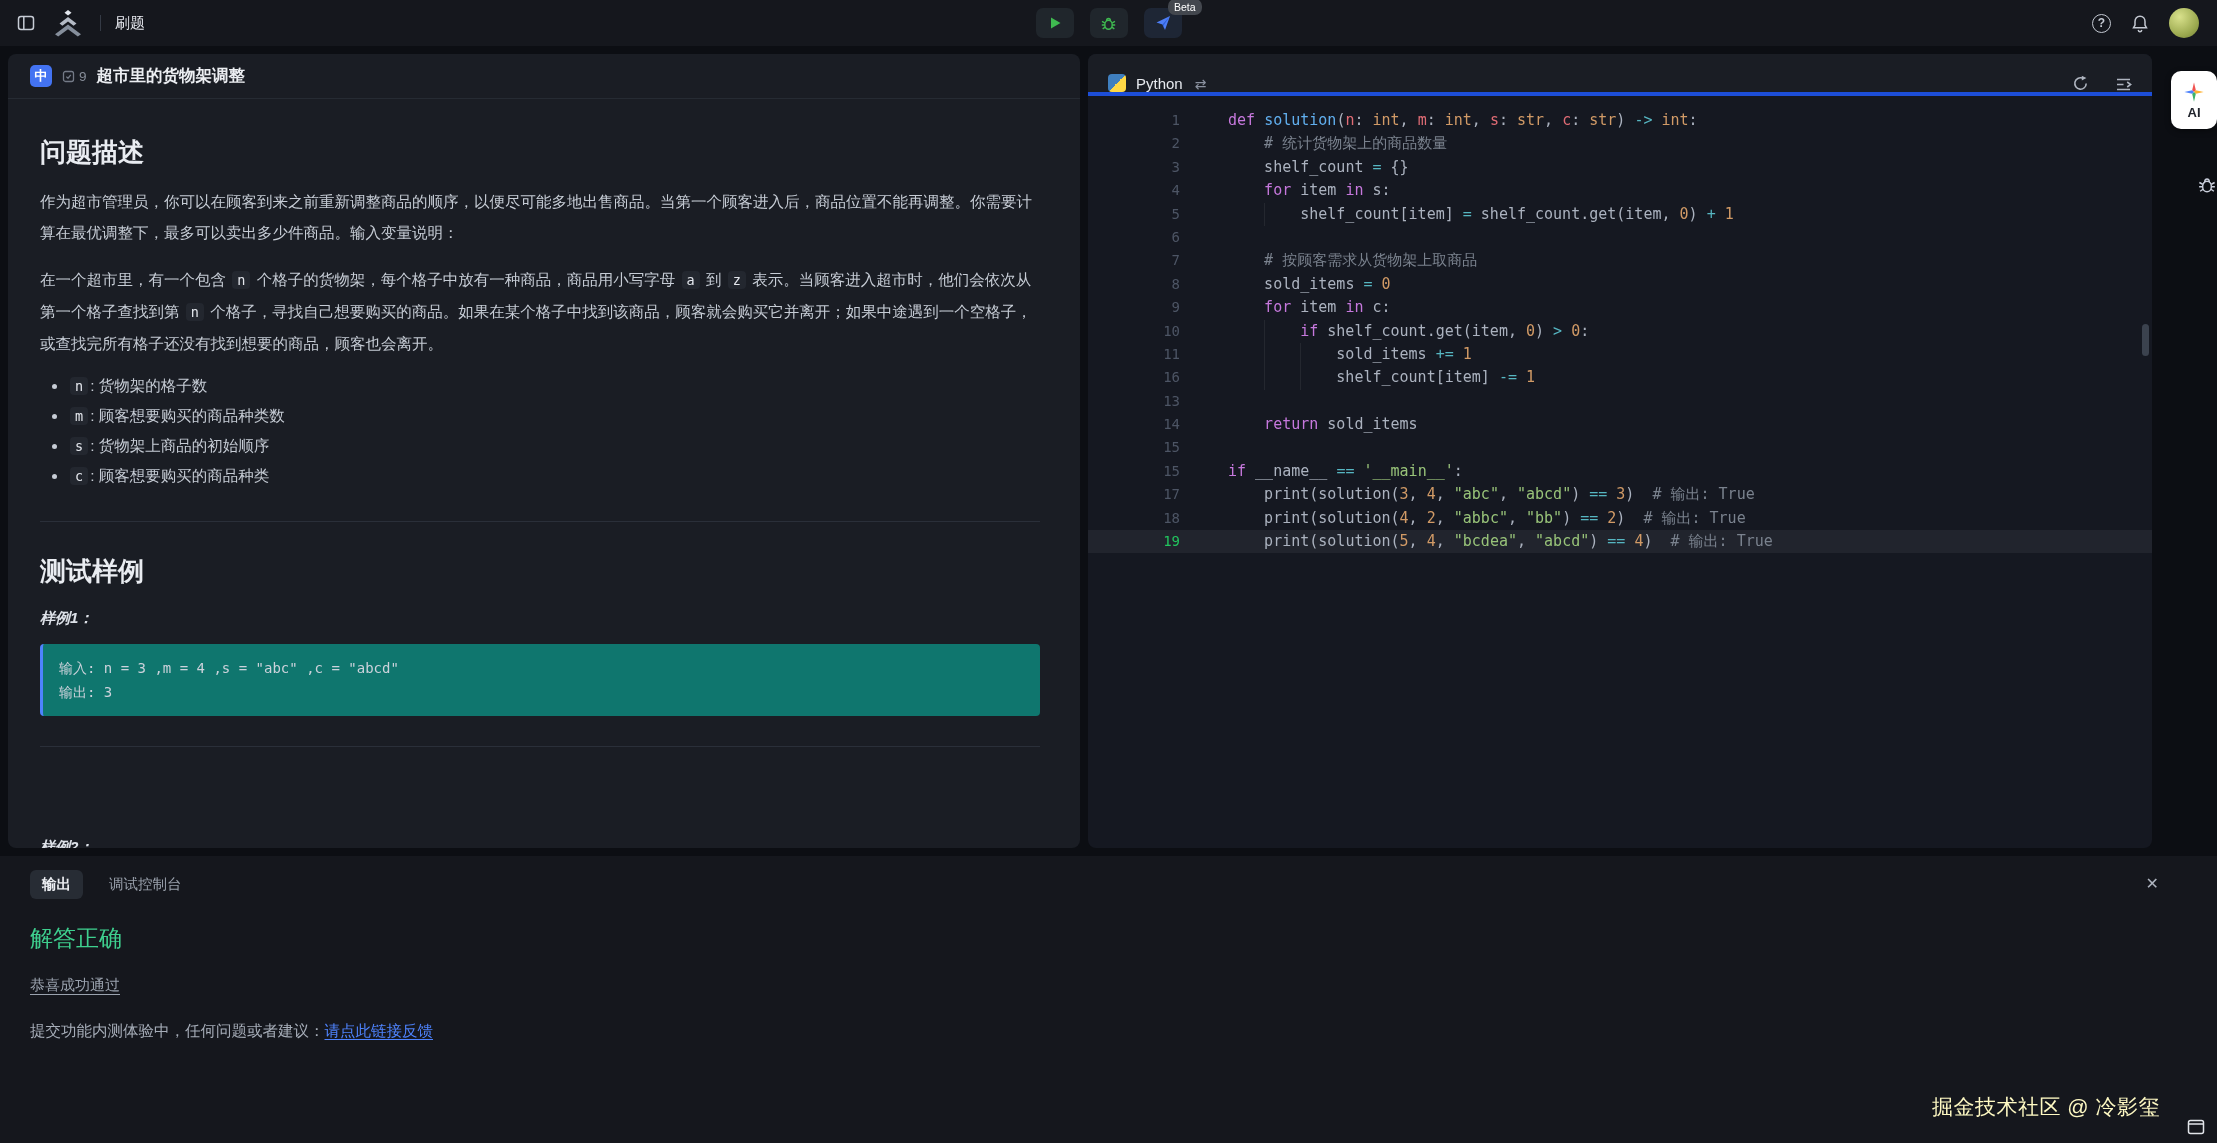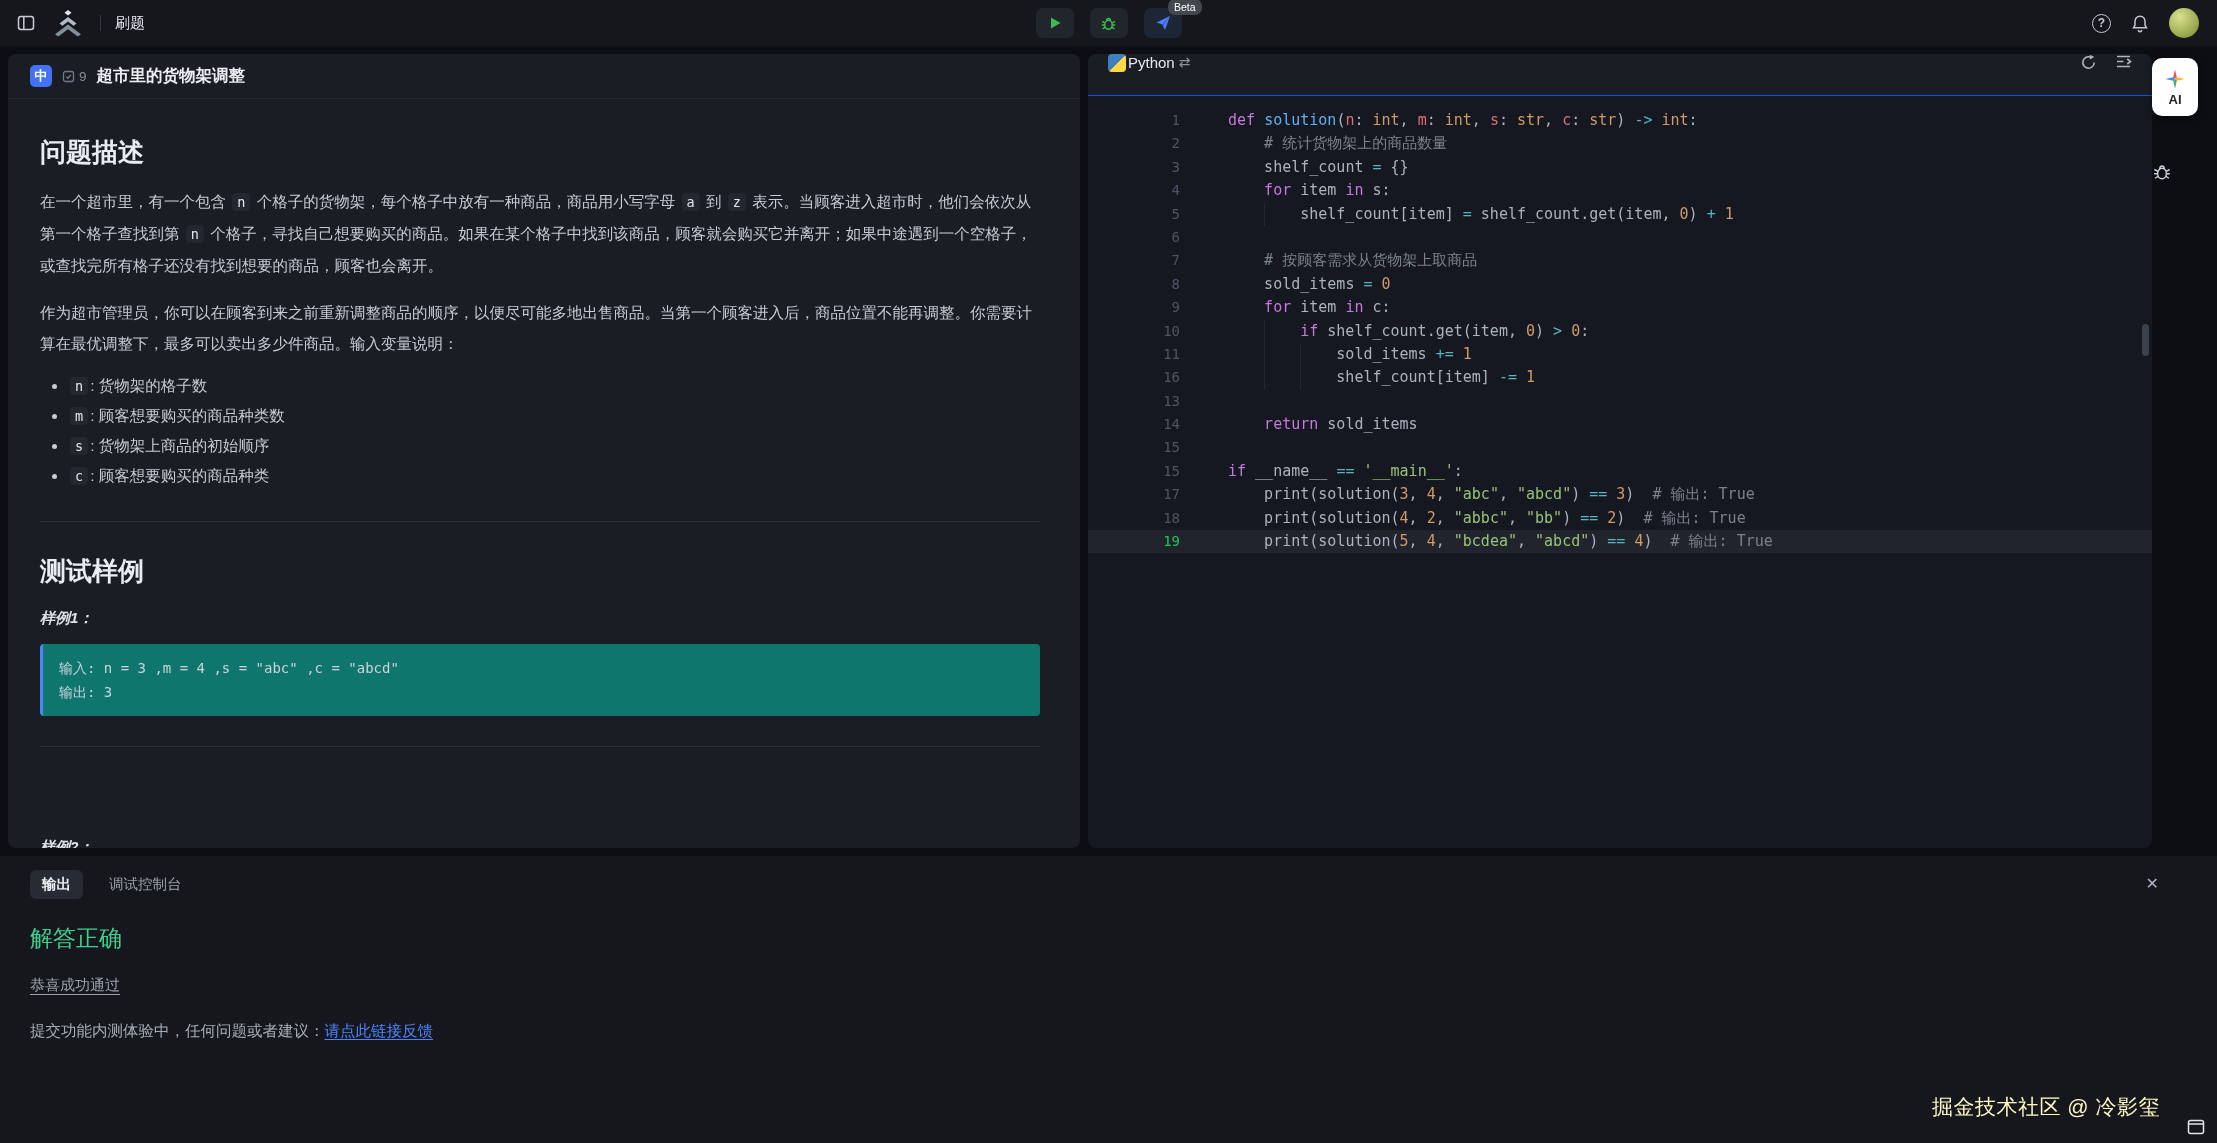--- a/index.html
+++ b/index.html
@@ -81,8 +81,8 @@
     background: #151821; border-radius: 8px; overflow: hidden;
   }
   .editor-header {
-    height: 42px; background: #1a1d24; border-bottom: 1px solid #1d4ed8;
-    display: flex; align-items: flex-start; padding: 0 20px; gap: 2px;
+    height: 42px; background: #1a1d24; border-bottom: 4px solid #1d4ed8;
+    display: flex; align-items: flex-end; padding: 0 20px; gap: 10px;
   }
   .py-icon {
     width: 18px; height: 18px; border-radius: 4px; display: inline-block;

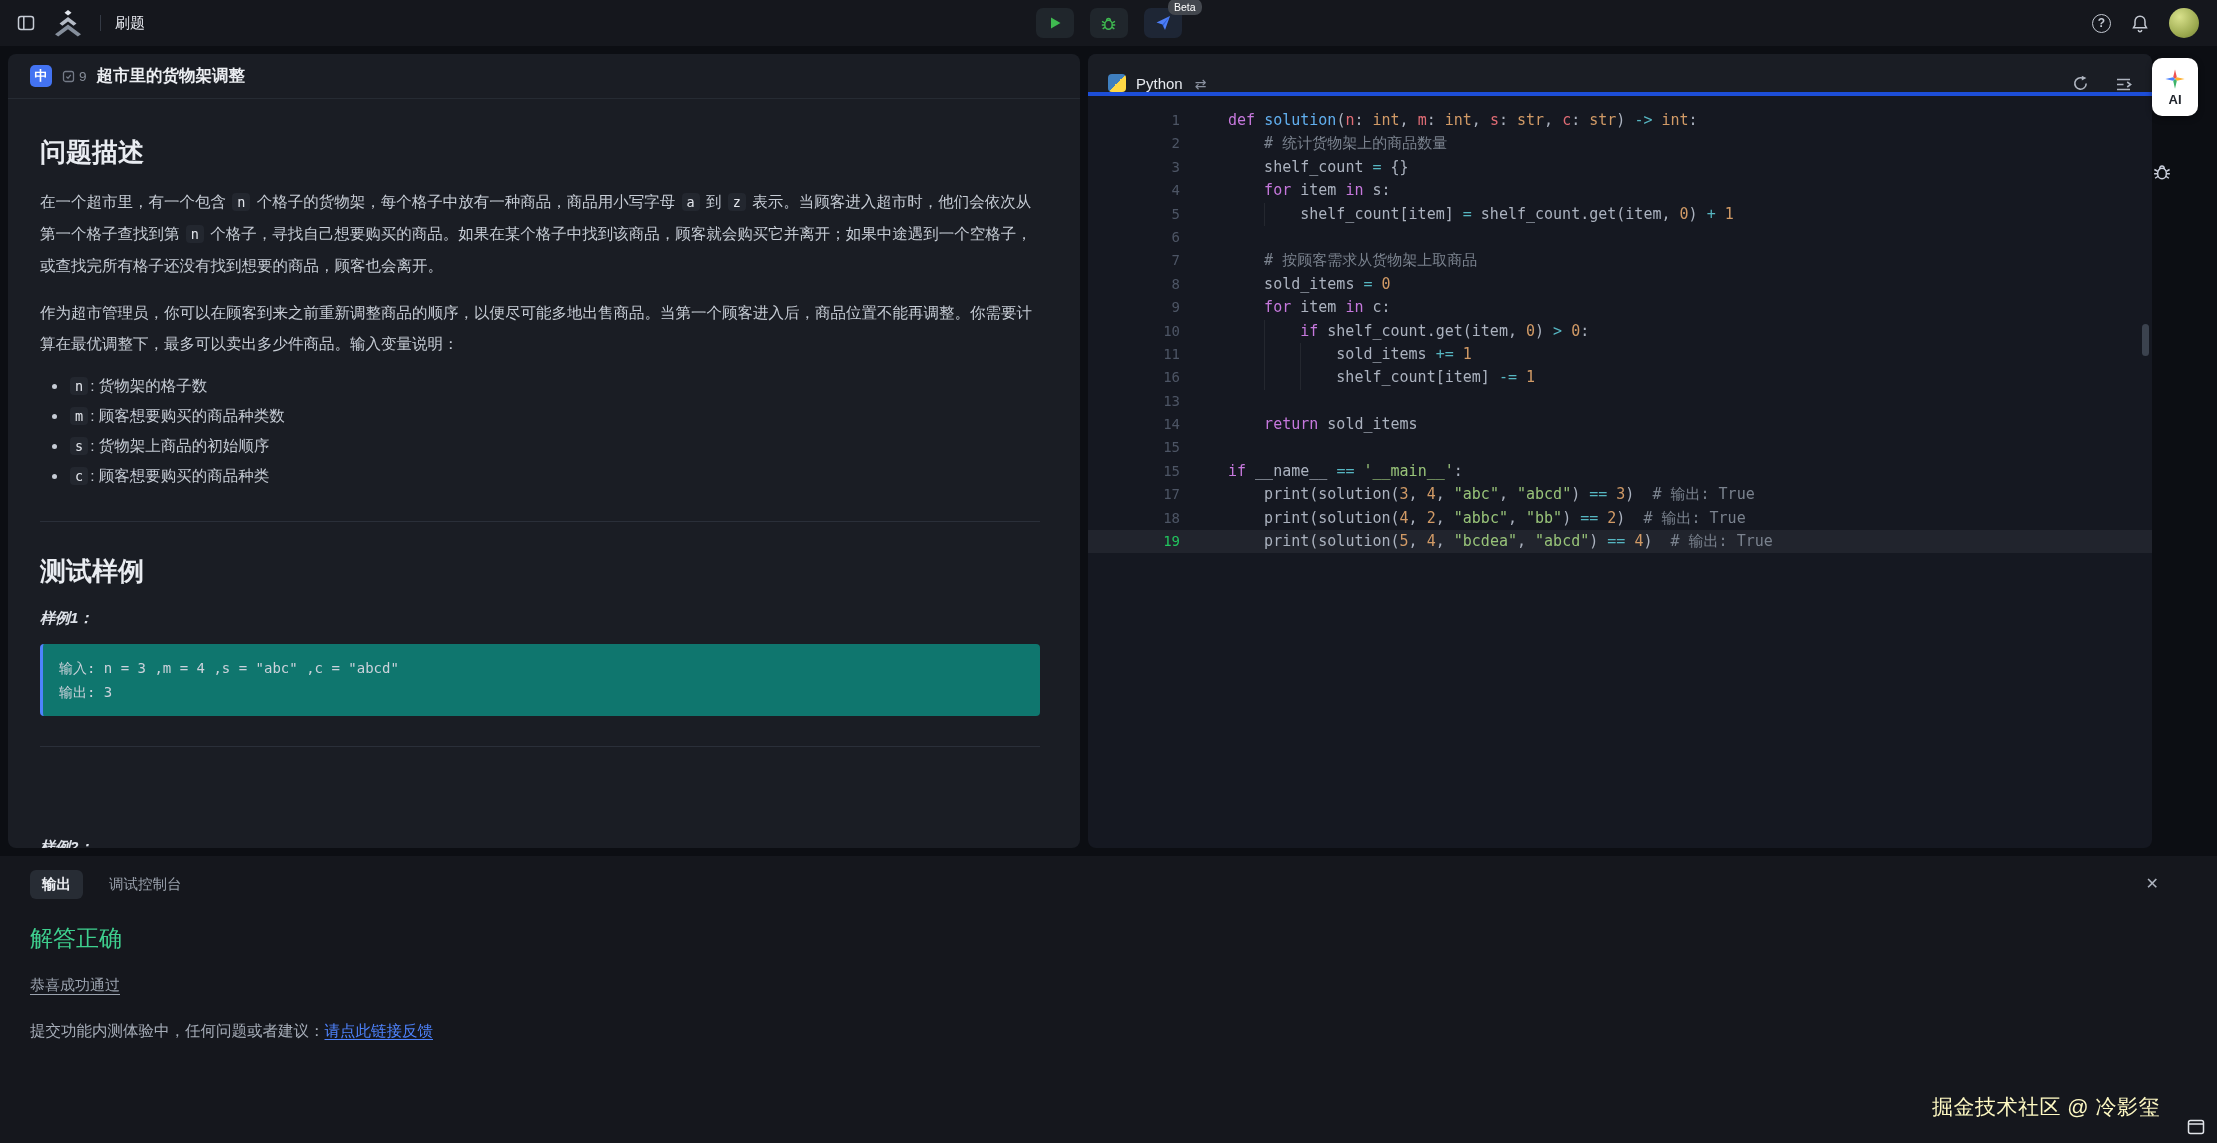--- a/index.html
+++ b/index.html
@@ -113,7 +113,7 @@
   .v-scrollbar { position: absolute; right: 3px; top: 228px; width: 7px; height: 32px; background: #3b424e; border-radius: 4px; cursor: pointer; }
 
   
-  .right-strip { position: absolute; right: 0; top: 54px; width: 65px; height: 794px; display: flex; flex-direction: column; align-items: flex-start; }
+  .right-strip { position: absolute; right: 0; top: 67px; width: 65px; height: 794px; display: flex; flex-direction: column; align-items: flex-end; }
   .ai-card {
     width: 46px; height: 58px; background: #ffffff; border-radius: 10px; margin-top: 4px;
     display: flex; flex-direction: column; align-items: center; justify-content: center; gap: 2px; cursor: pointer;

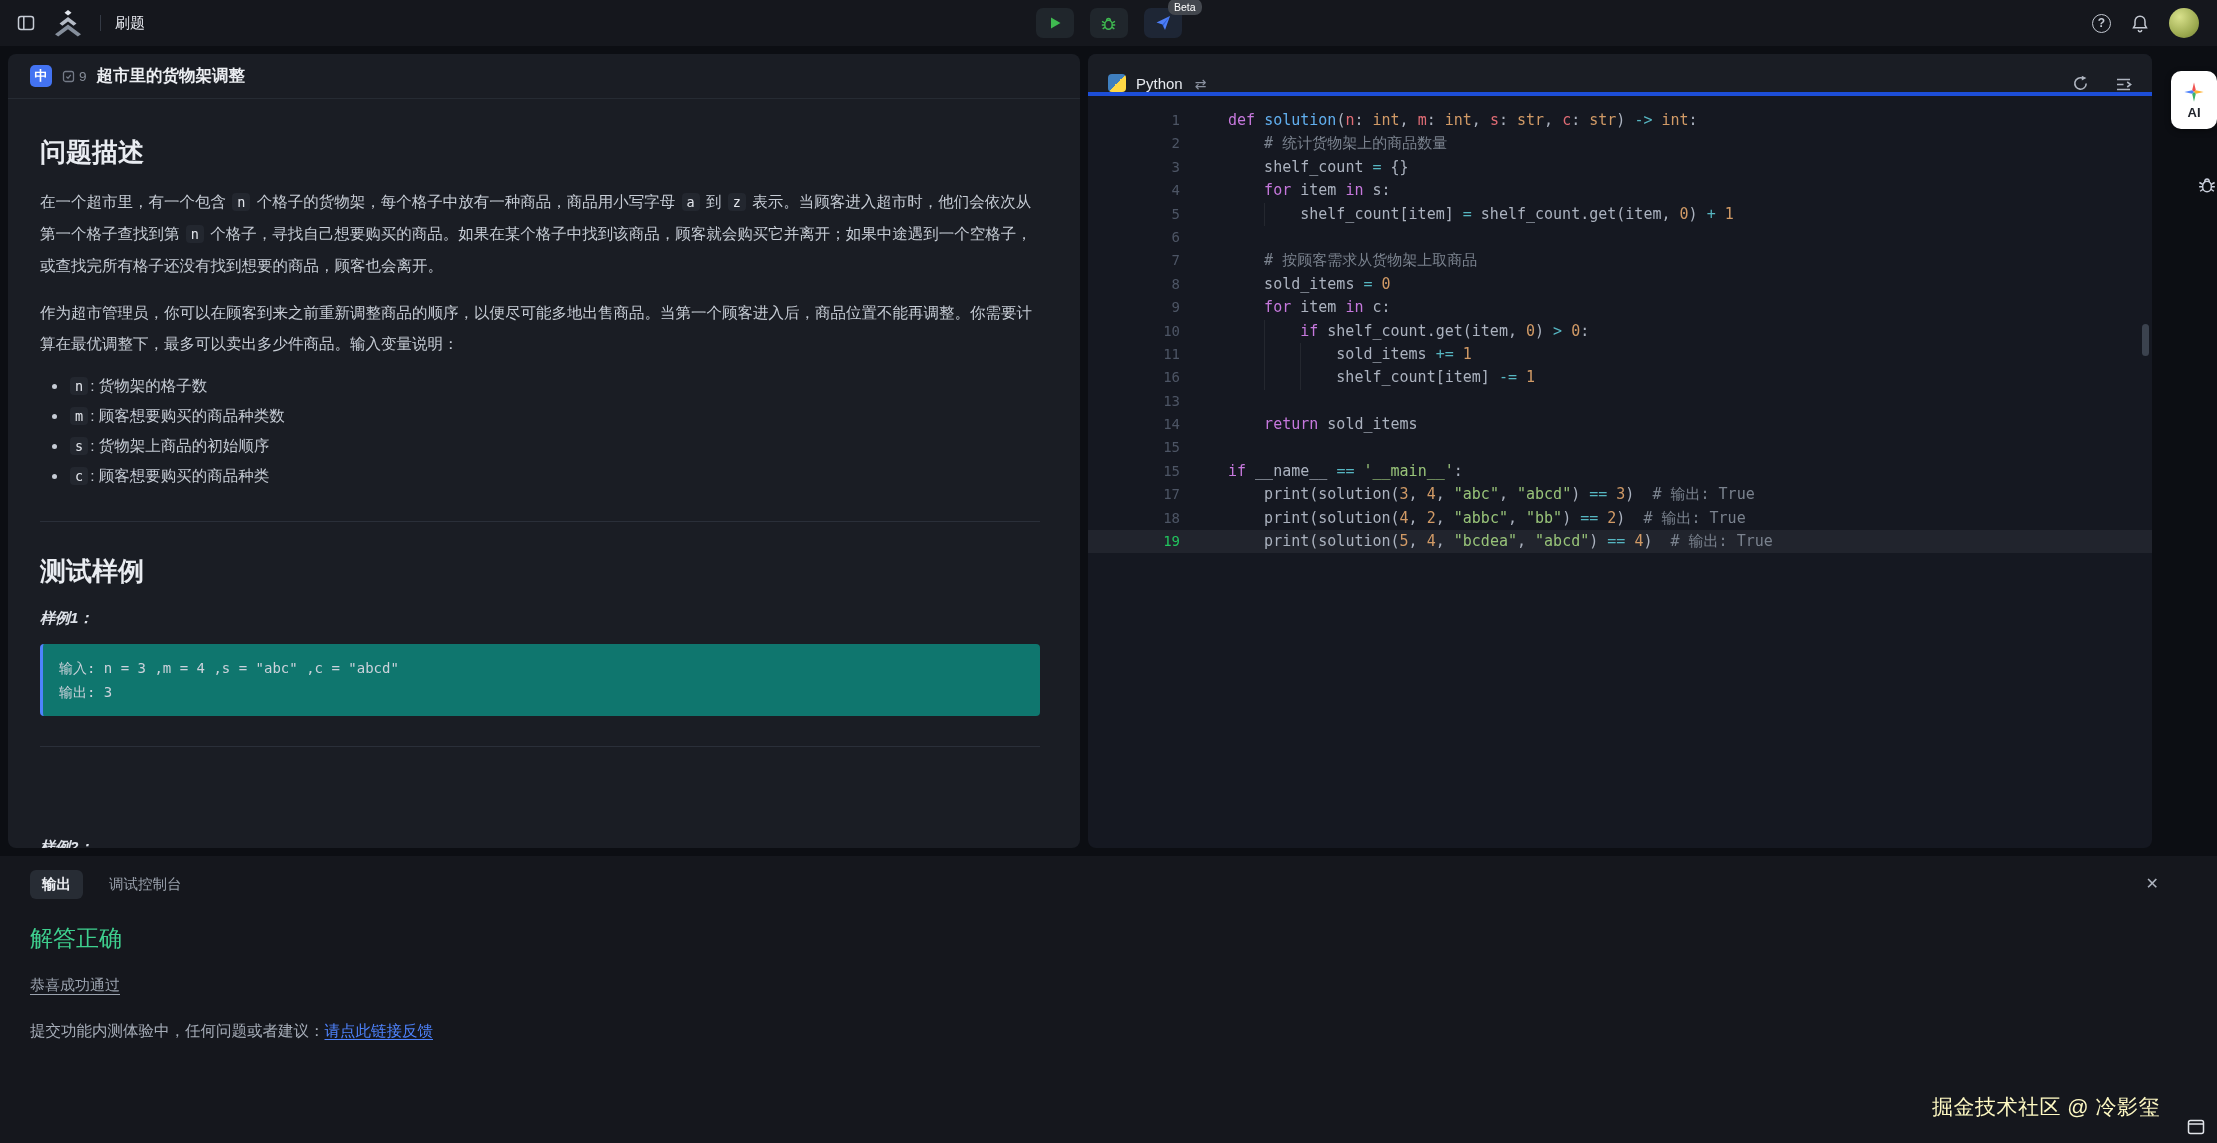--- a/index.html
+++ b/index.html
@@ -208,8 +208,8 @@
   <div class="panel-body">
     <h2>问题描述</h2>
     <div id="paragraphs">
+        <p class="prob">作为超市管理员，你可以在顾客到来之前重新调整商品的顺序，以便尽可能多地出售商品。当第一个顾客进入后，商品位置不能再调整。你需要计算在最优调整下，最多可以卖出多少件商品。输入变量说明：</p>
         <p class="prob">在一个超市里，有一个包含 <code class="inline-code">n</code> 个格子的货物架，每个格子中放有一种商品，商品用小写字母 <code class="inline-code">a</code> 到 <code class="inline-code">z</code> 表示。当顾客进入超市时，他们会依次从第一个格子查找到第 <code class="inline-code">n</code> 个格子，寻找自己想要购买的商品。如果在某个格子中找到该商品，顾客就会购买它并离开；如果中途遇到一个空格子，或查找完所有格子还没有找到想要的商品，顾客也会离开。</p>
-        <p class="prob">作为超市管理员，你可以在顾客到来之前重新调整商品的顺序，以便尽可能多地出售商品。当第一个顾客进入后，商品位置不能再调整。你需要计算在最优调整下，最多可以卖出多少件商品。输入变量说明：</p>
       </div>
     <ul class="vars" id="var-list">
         <li><code class="inline-code">n</code>: 货物架的格子数</li>

